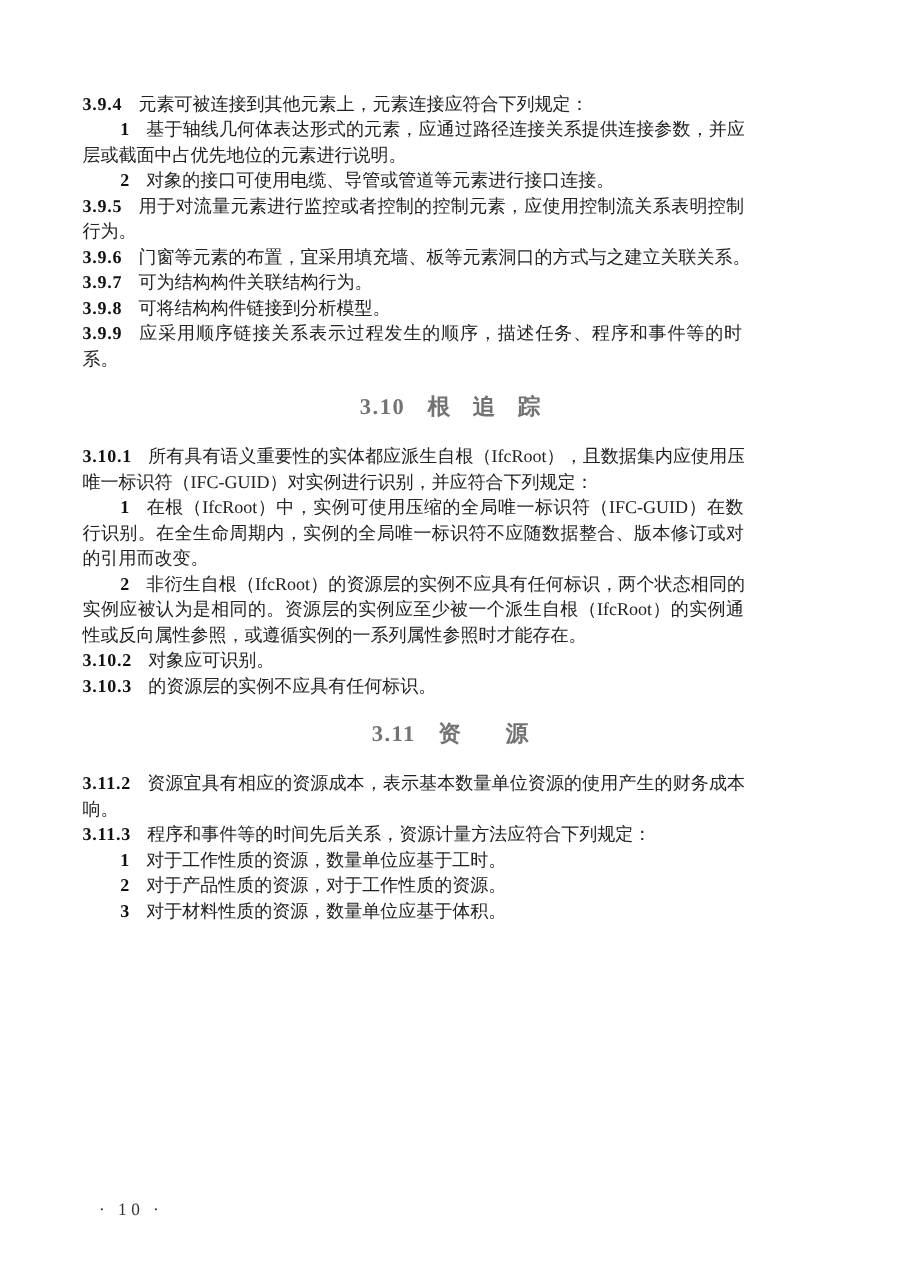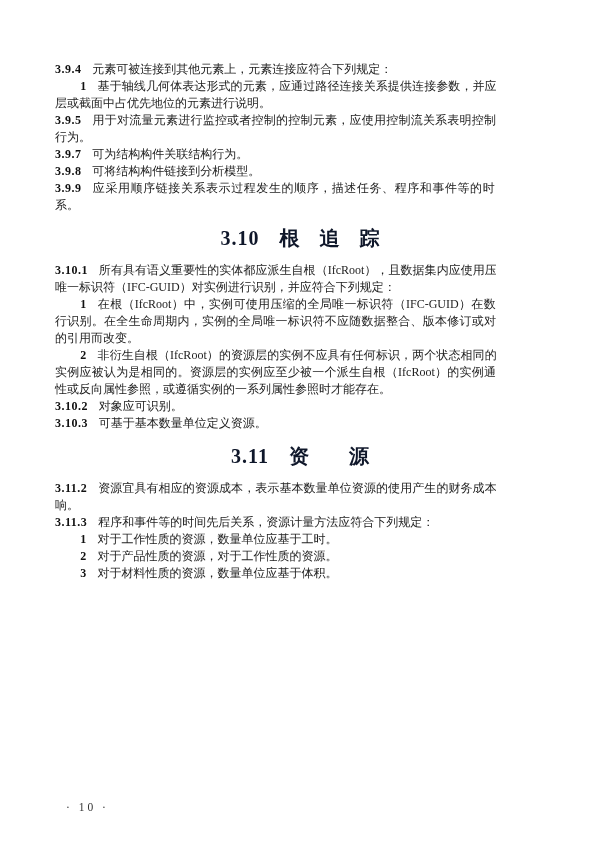--- a/index.html
+++ b/index.html
@@ -71,6 +71,7 @@
 
     <p class="item"><span class="num">1</span><span>基于轴线几何体表达形式的元素，应通过路径连接关系提供连接参数，并应对在材料层或截面中占优先地位的元素进行说明。</span></p>
 
+    <p class="item"><span class="num">2</span><span>对象的接口可使用电缆、导管或管道等元素进行接口连接。</span></p>
 
     <p class="clause"><span class="num">3.9.5</span><span>用于对流量元素进行监控或者控制的控制元素，应使用控制流关系表明控制流的逻辑行为。</span></p>
 

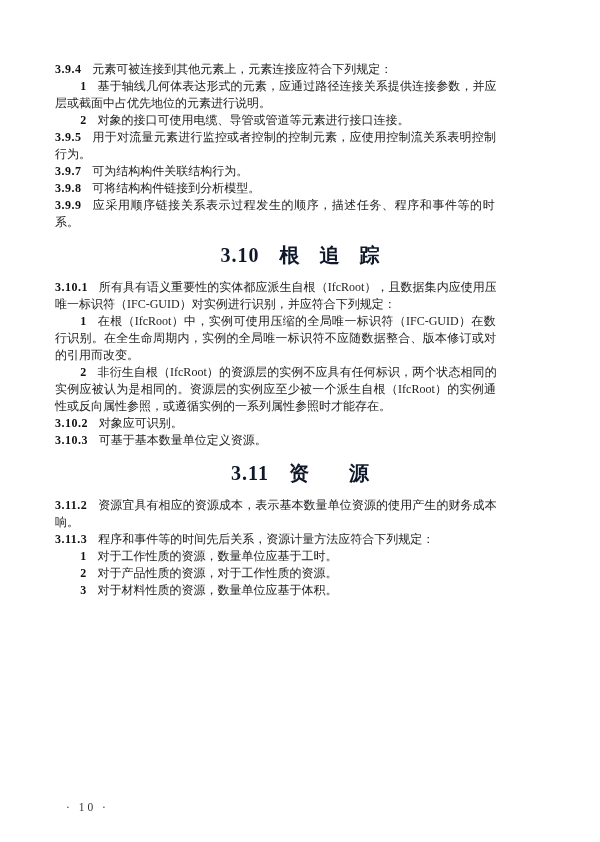--- a/index.html
+++ b/index.html
@@ -75,6 +75,7 @@
 
     <p class="clause"><span class="num">3.9.5</span><span>用于对流量元素进行监控或者控制的控制元素，应使用控制流关系表明控制流的逻辑行为。</span></p>
 
+    <p class="clause"><span class="num">3.9.6</span><span>门窗等元素的布置，宜采用填充墙、板等元素洞口的方式与之建立关联关系。</span></p>
 
     <p class="clause"><span class="num">3.9.7</span><span>可为结构构件关联结构行为。</span></p>
 

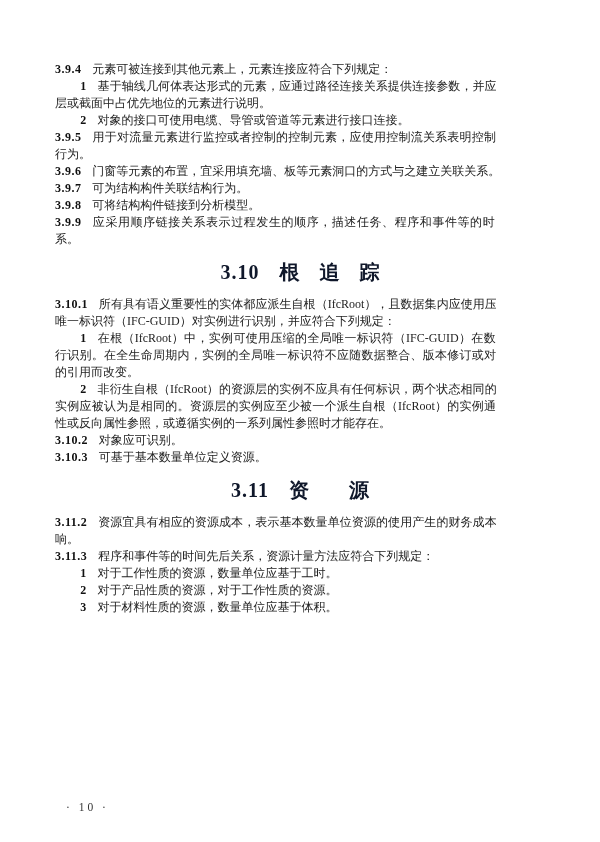--- a/index.html
+++ b/index.html
@@ -41,11 +41,11 @@
   }
   h3.sec-heading {
     margin: 14px 0 13px 0;
-    font-size: 20px;
+    font-size: 15px;
     line-height: 21px;
     font-weight: bold;
     text-align: center;
-    color: #0f172a;
+    color: #737373;
   }
   h3.sec-heading .sec-num {
     margin-right: 1em;

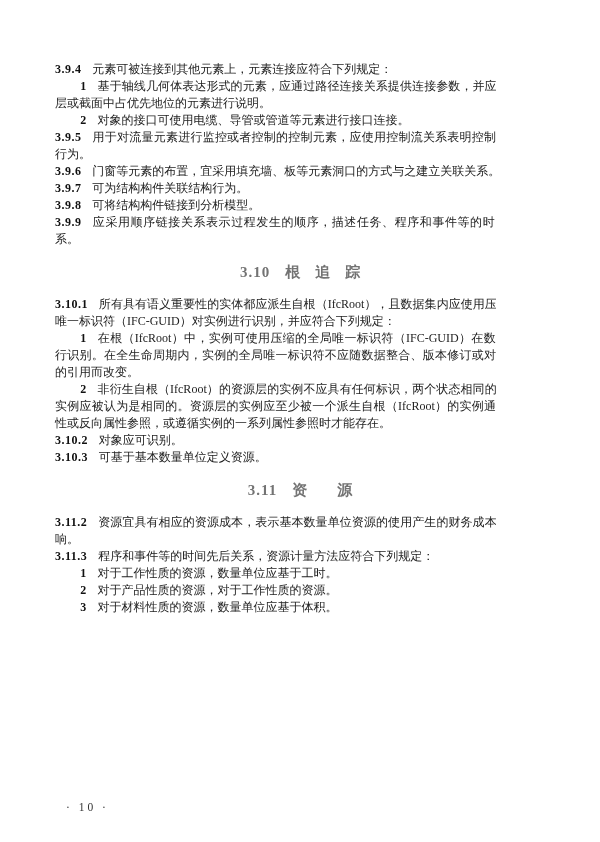--- a/index.html
+++ b/index.html
@@ -93,7 +93,7 @@
 
     <p class="clause"><span class="num">3.10.2</span><span>对象应可识别。</span></p>
 
-    <p class="clause"><span class="num">3.10.3</span><span>可基于基本数量单位定义资源。</span></p>
+    <p class="clause"><span class="num">3.10.3</span><span>的资源层的实例不应具有任何标识。</span></p>
 
     <h3 class="sec-heading"><span class="sec-num">3.11</span><span class="sec-title">资　　源</span></h3>
 

